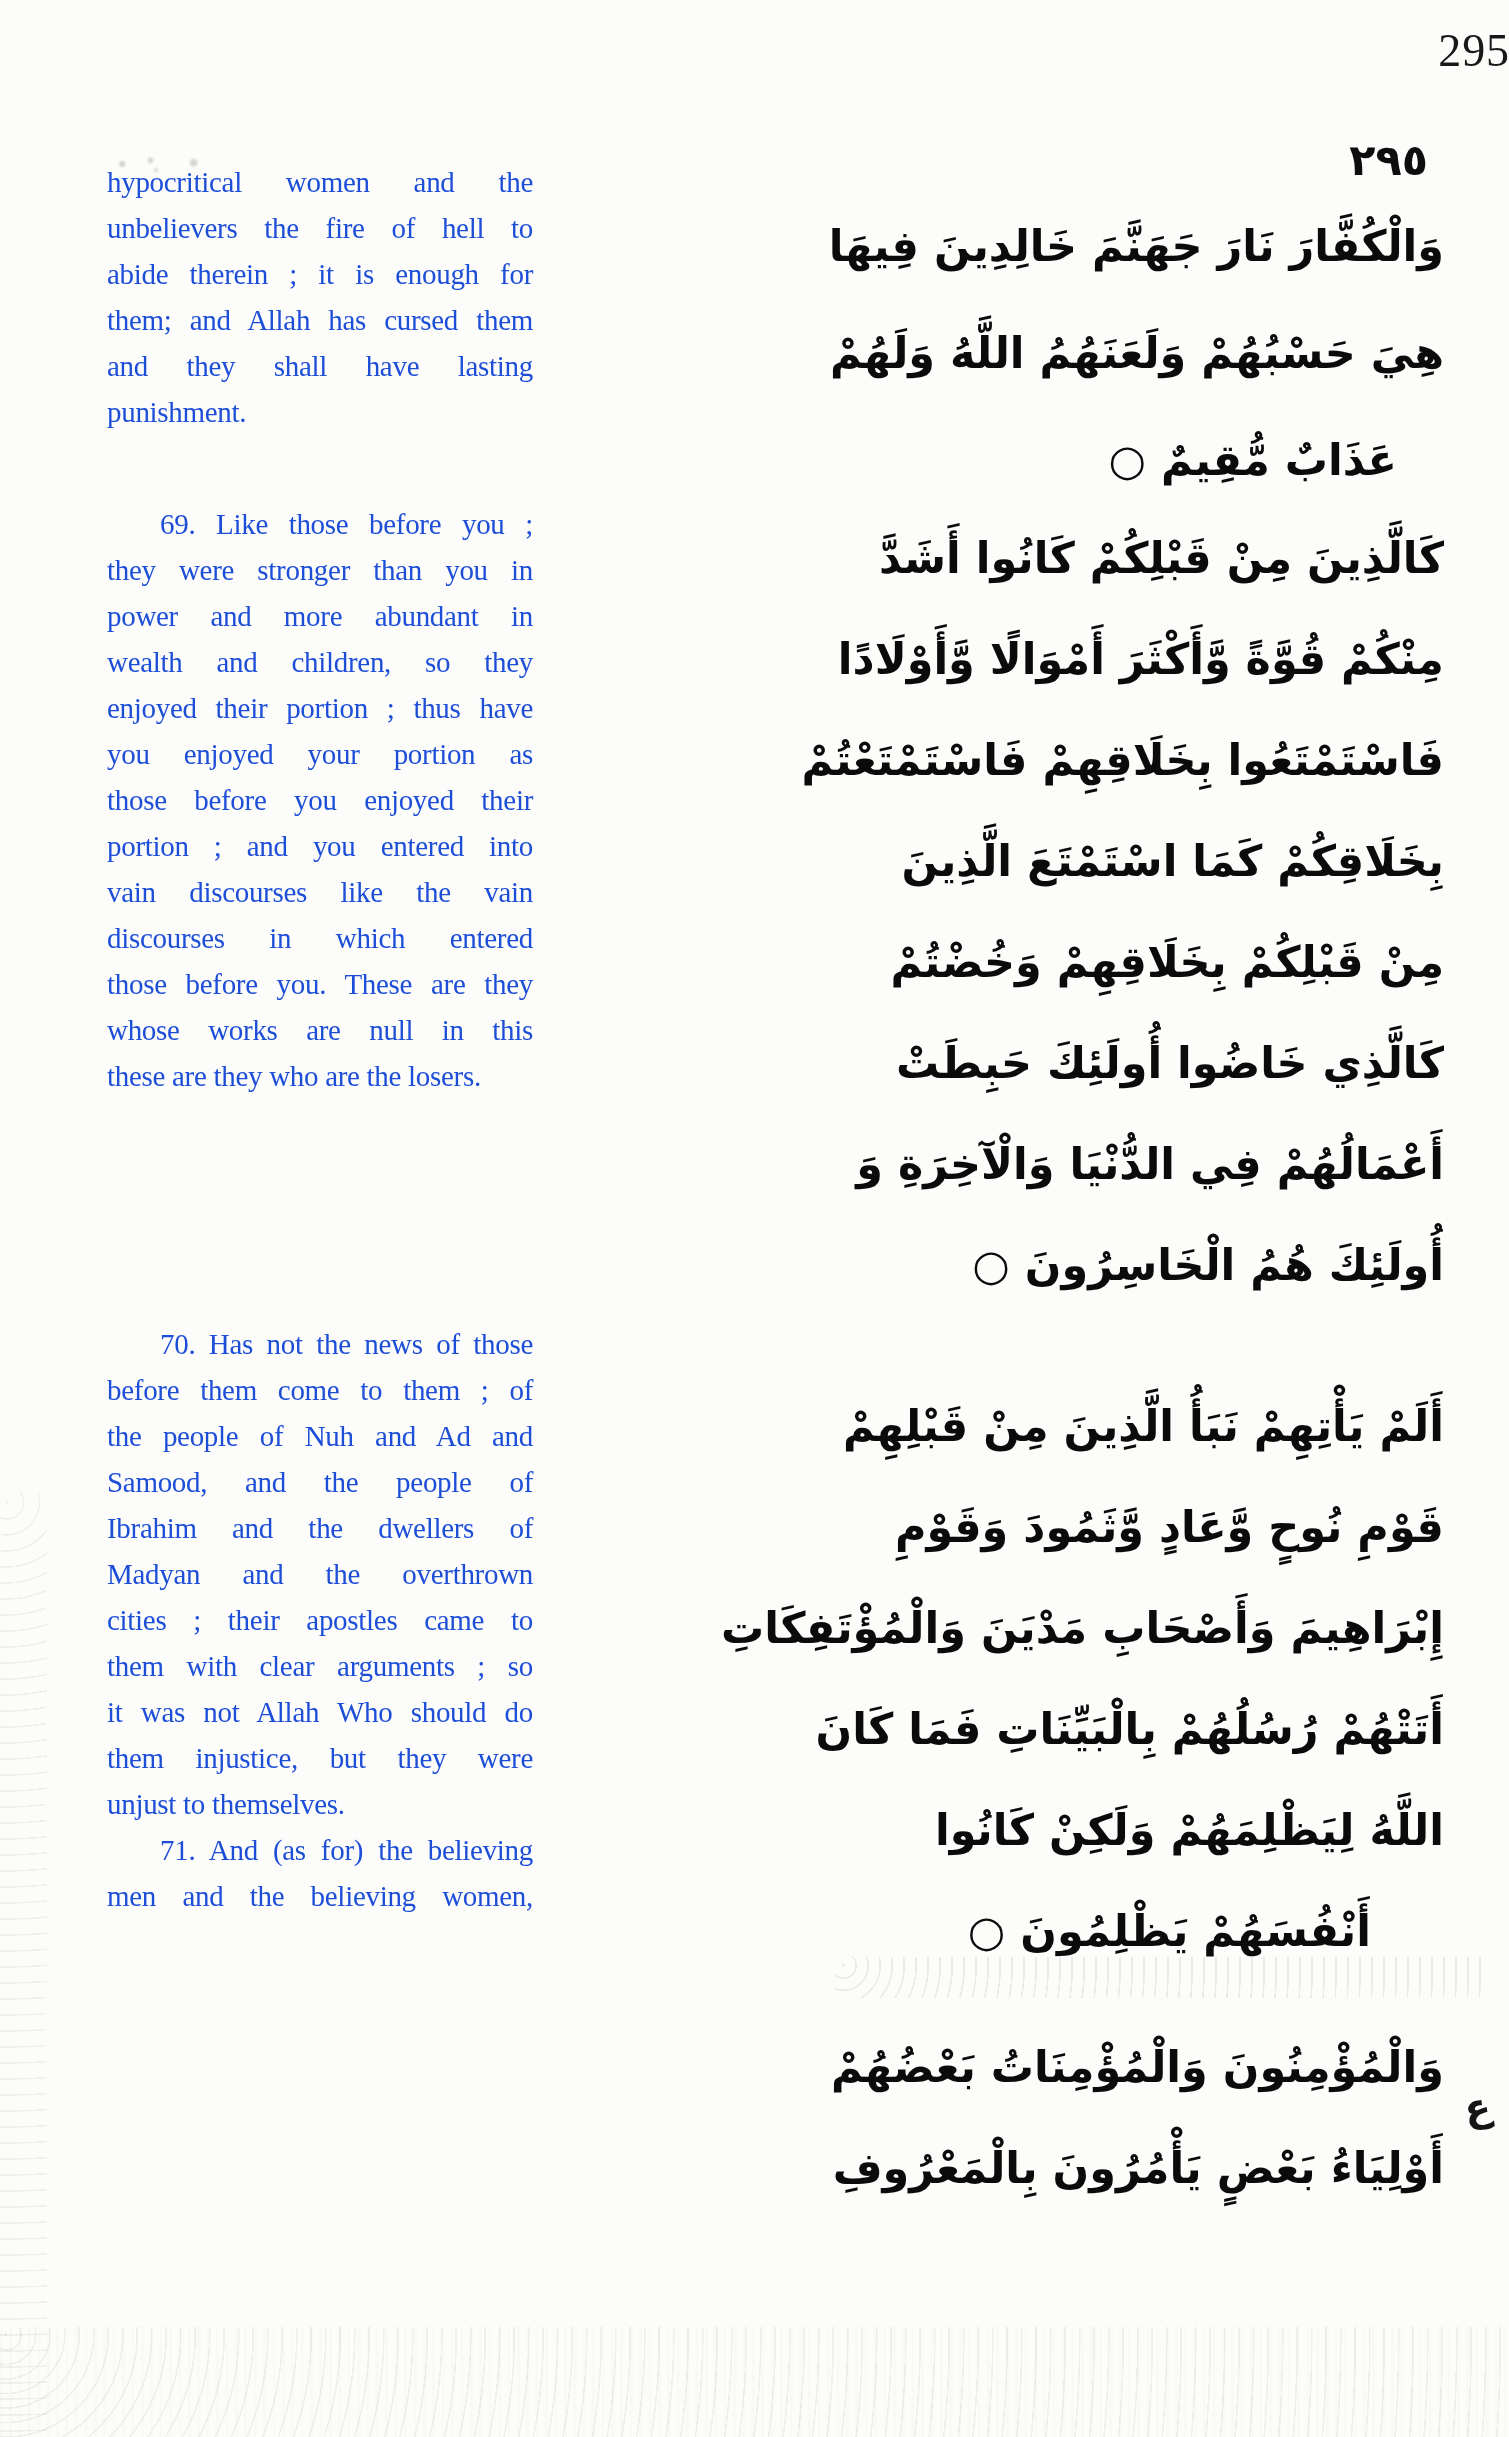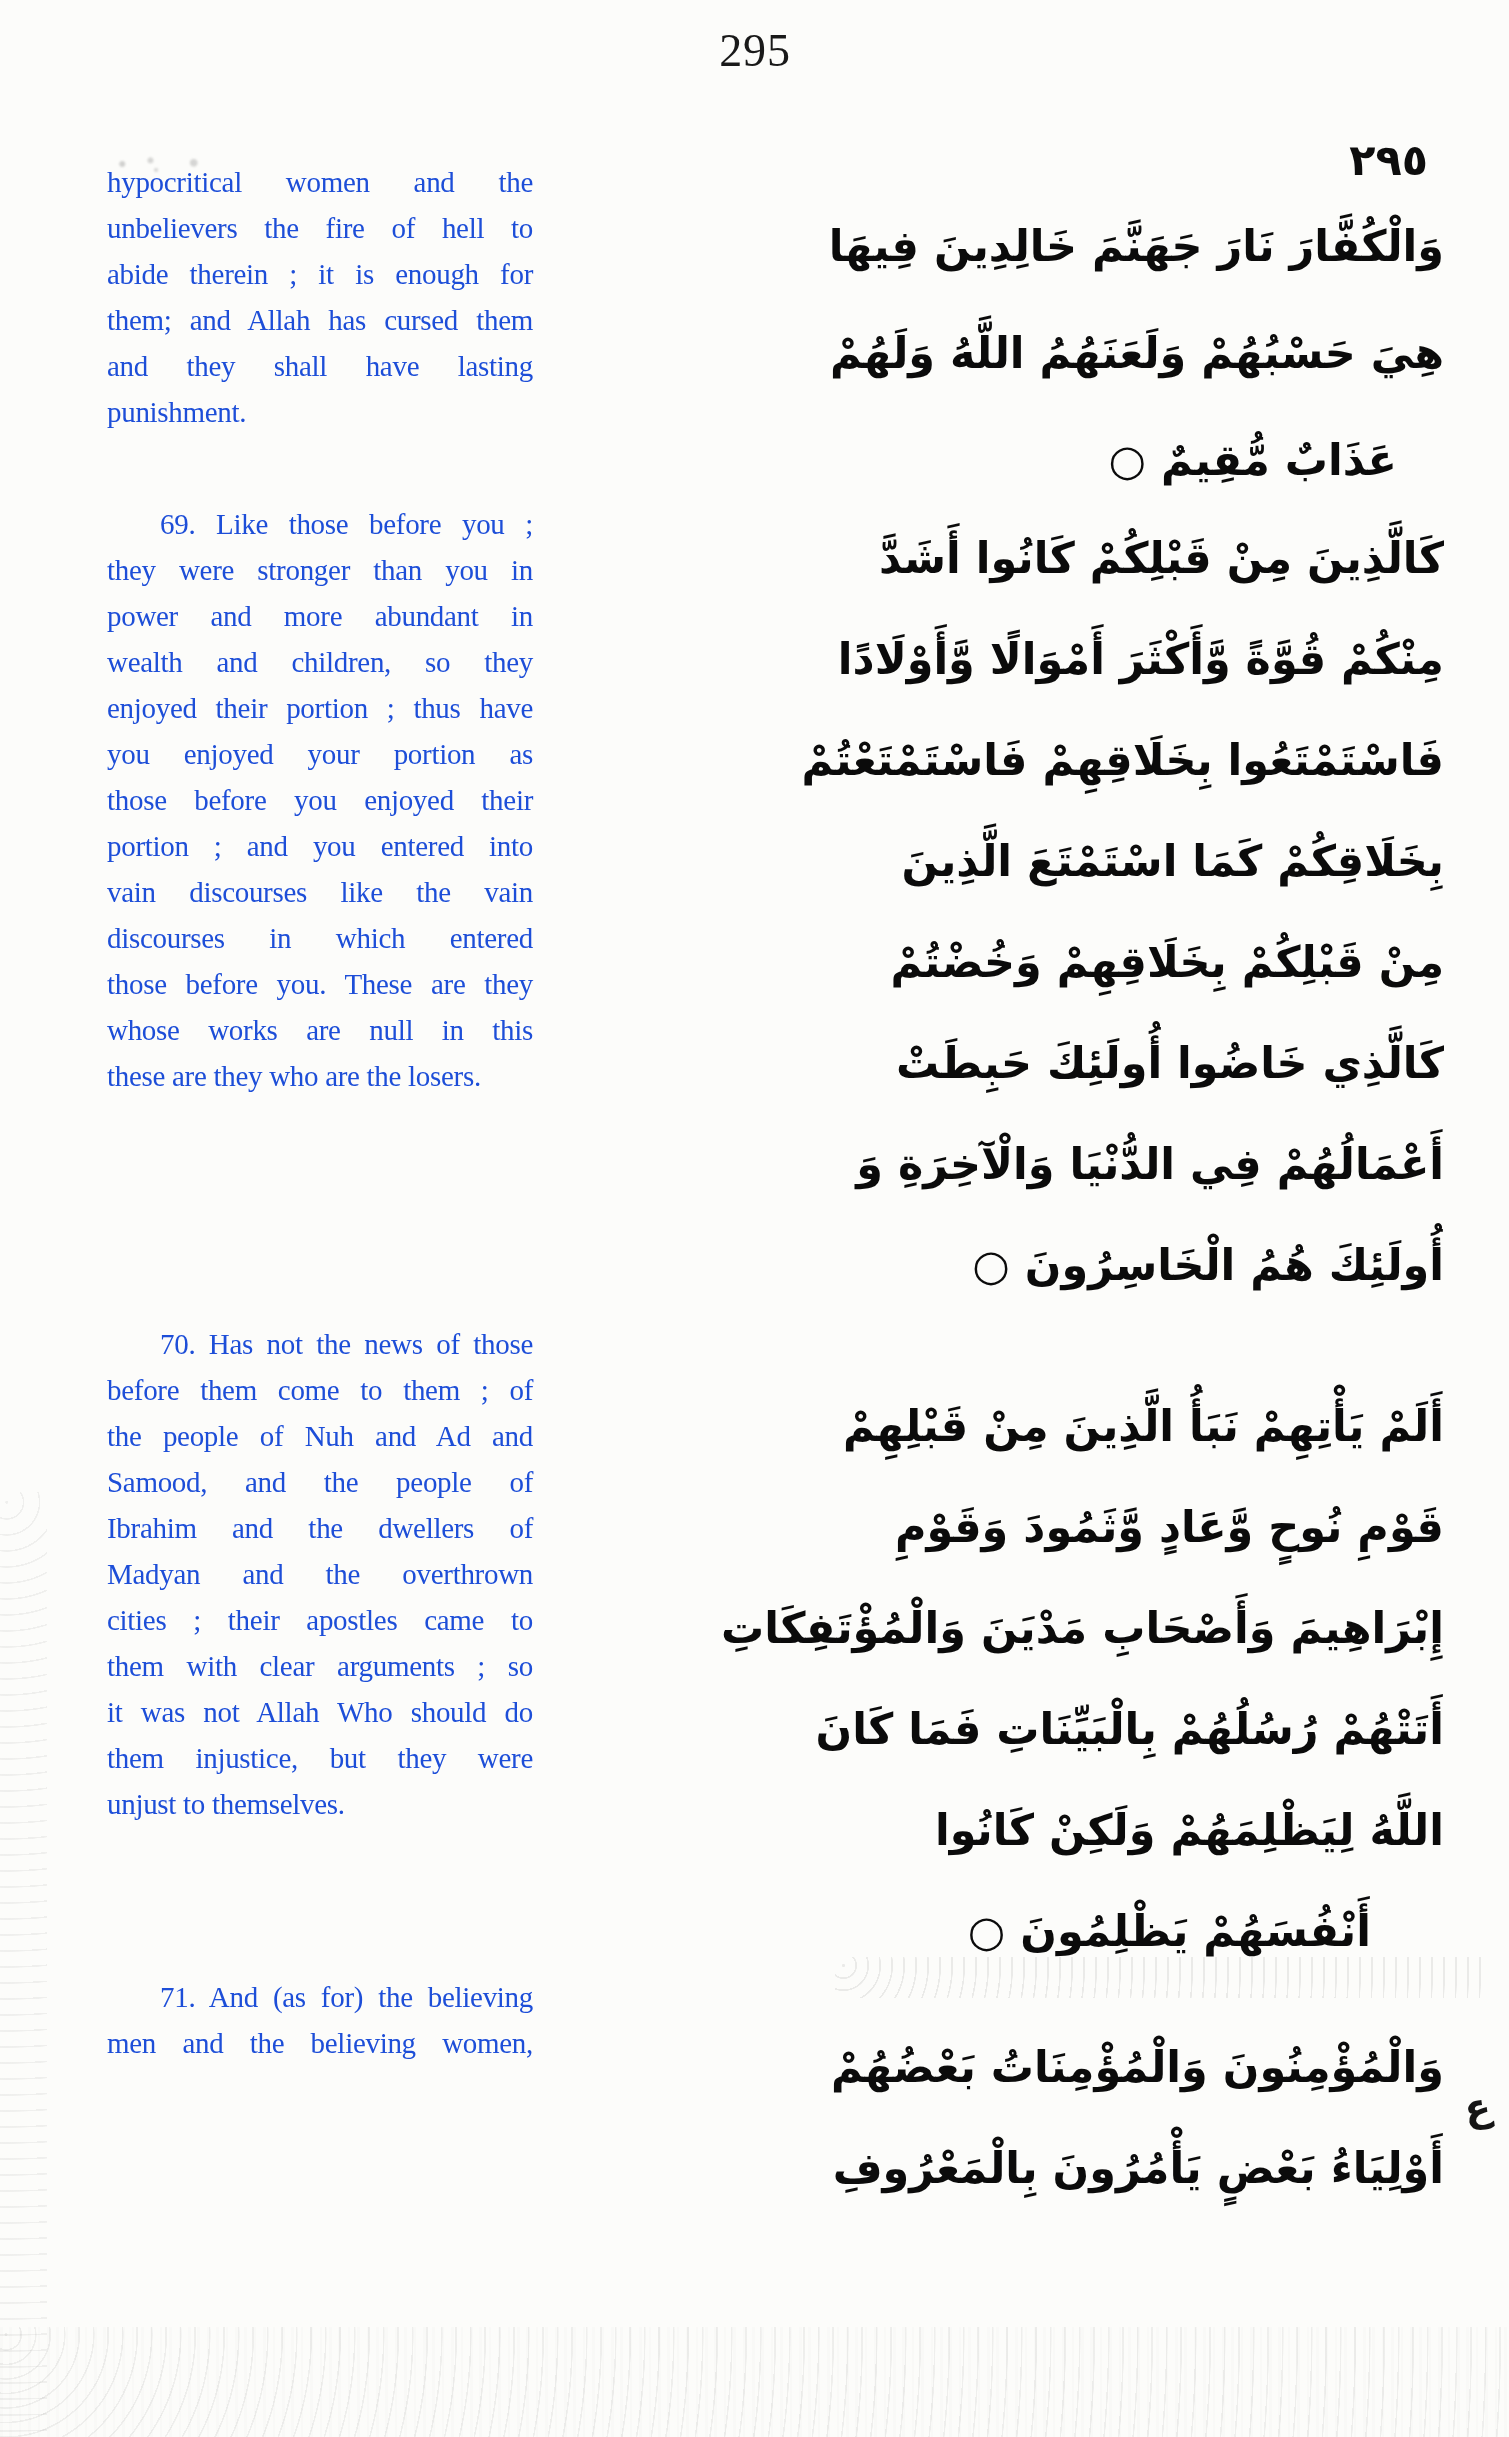--- a/index.html
+++ b/index.html
@@ -11,7 +11,7 @@
   }
   
   .latin-pagenum{
-    position:absolute;top:24px;left:0;width:1510px;text-align:center;
+    position:absolute;top:24px;left:0;width:1510px;text-align:right;
     font-size:46px;letter-spacing:0.9px;color:#191919;
   }
   .arabic-pagenum{

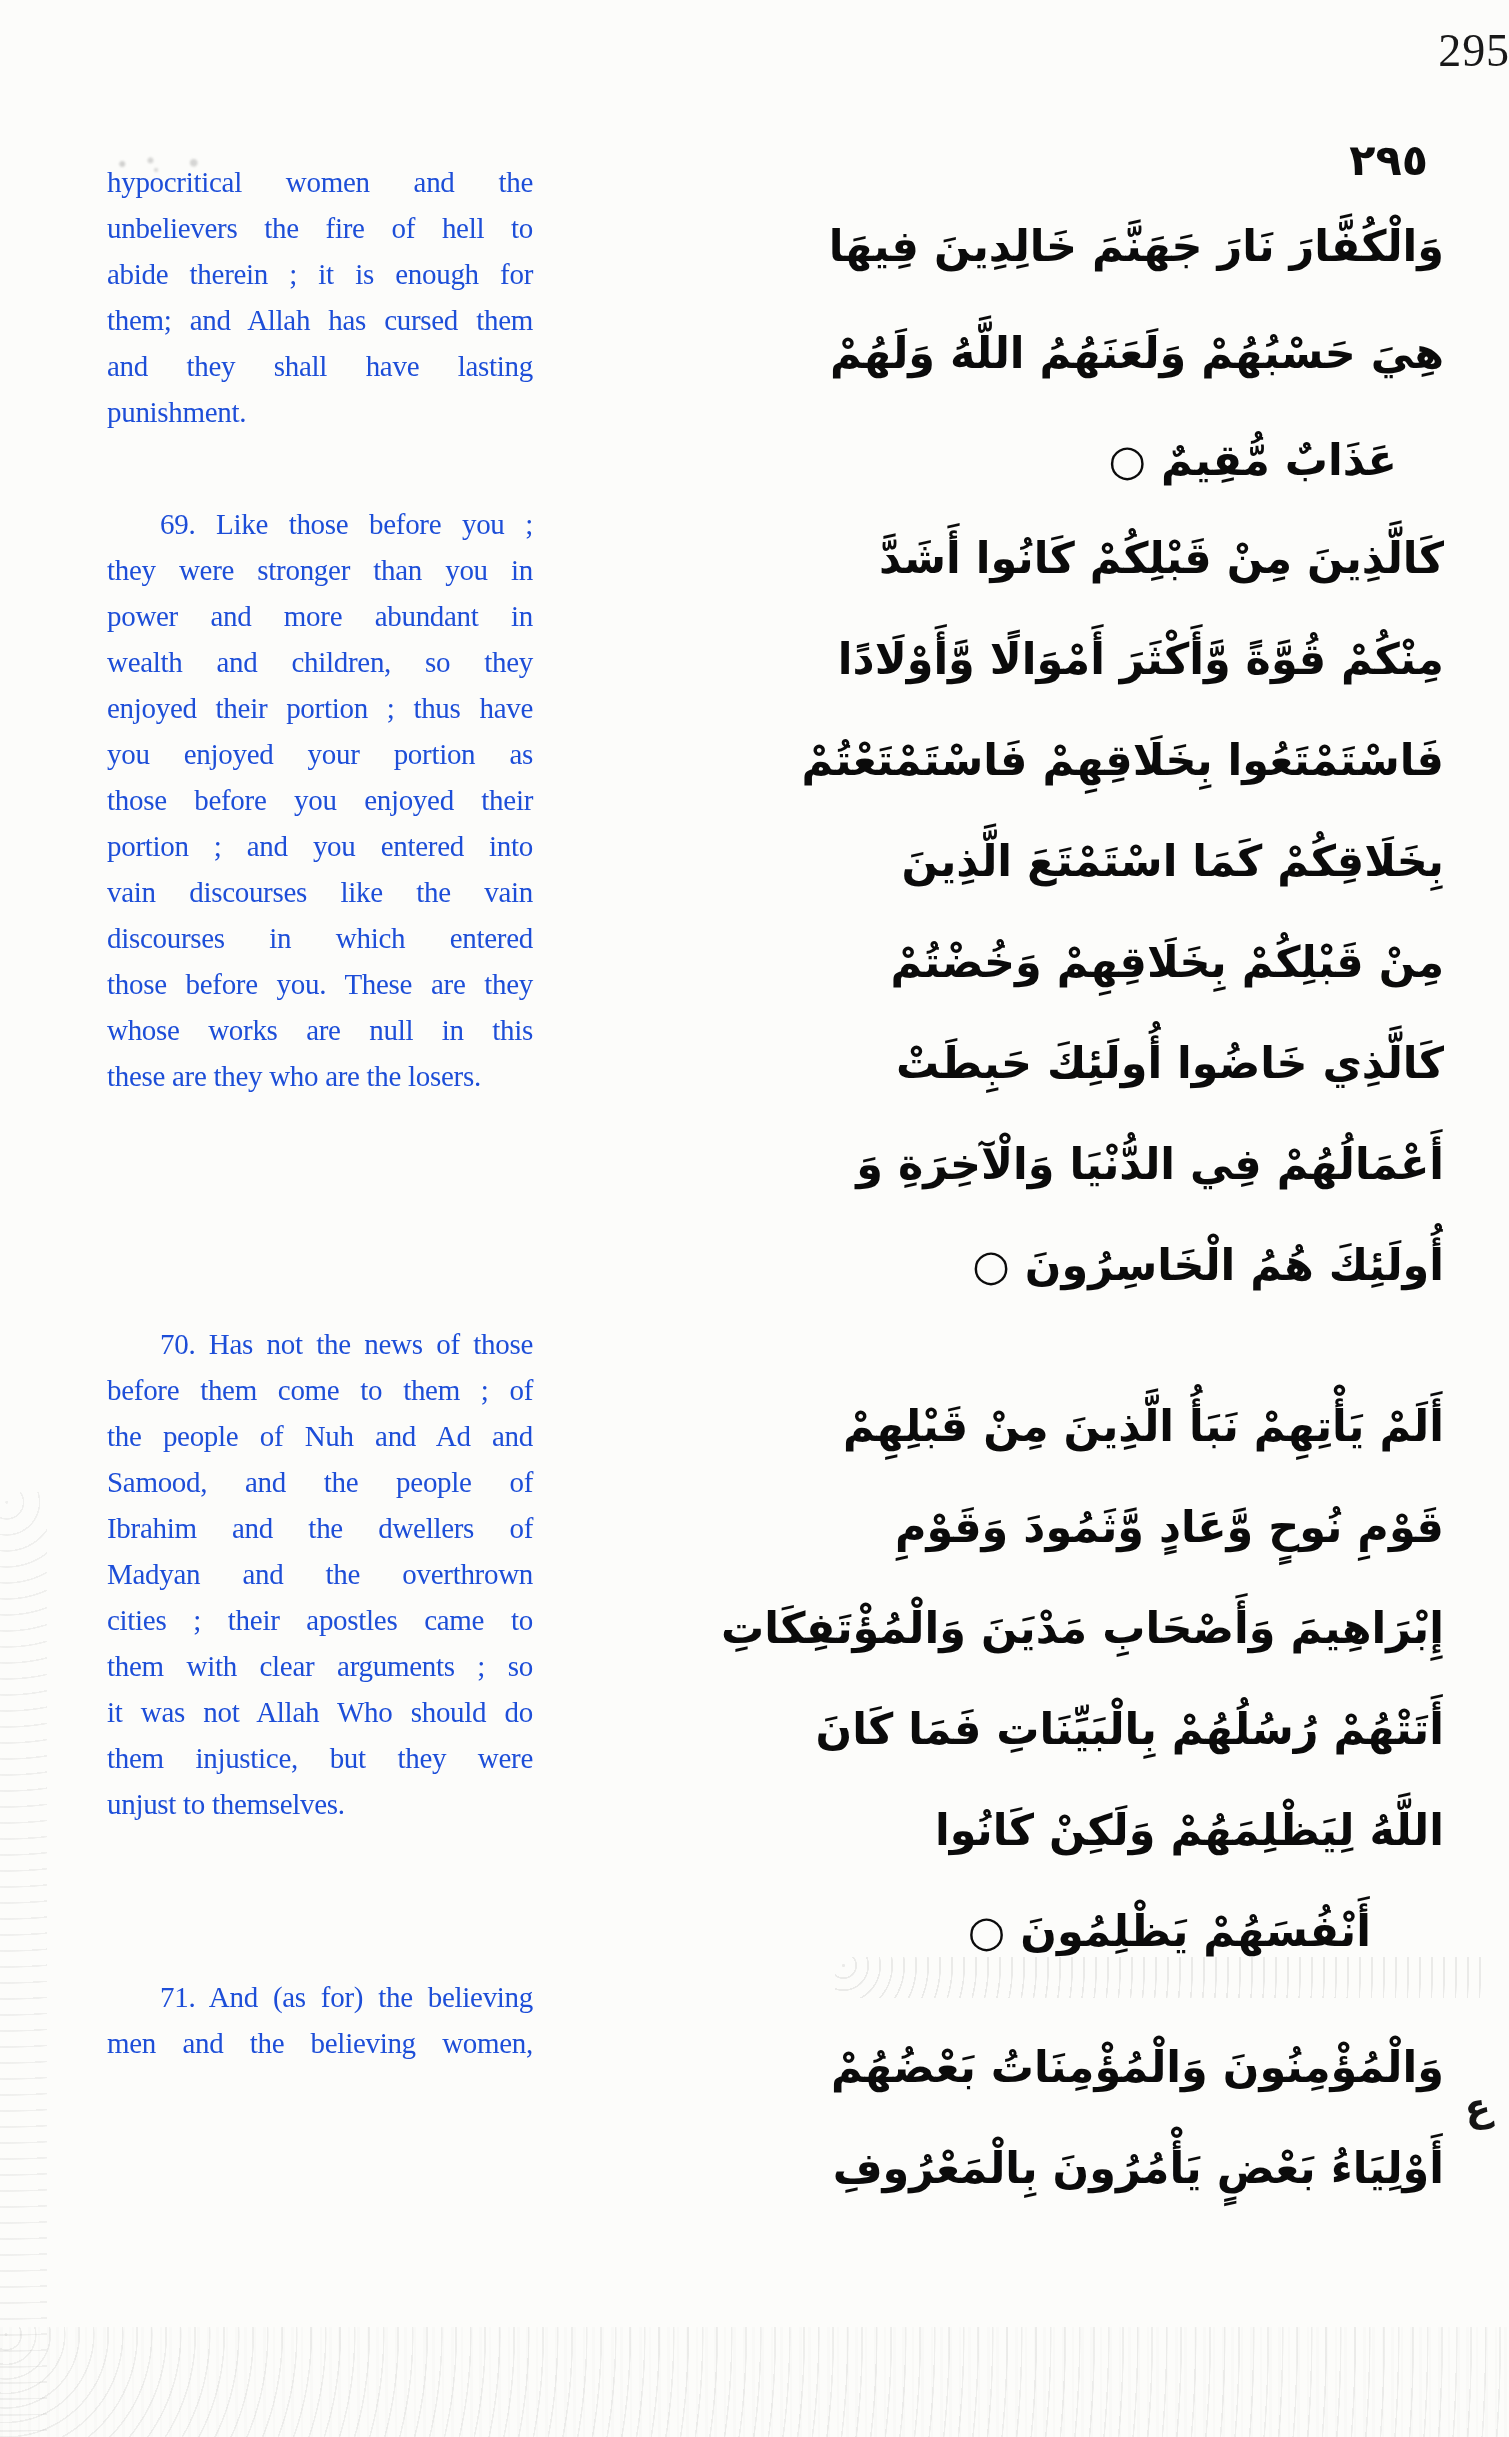--- a/index.html
+++ b/index.html
@@ -28,7 +28,7 @@
   .epara{margin:0;}
   .ep-v69{margin-top:66px;}
   .ep-v70{margin-top:222px;}
-  .ep-v71{margin-top:147px;}
+  .ep-v71{}
   .eline{
     text-align:justify;text-align-last:justify;
     white-space:normal;

